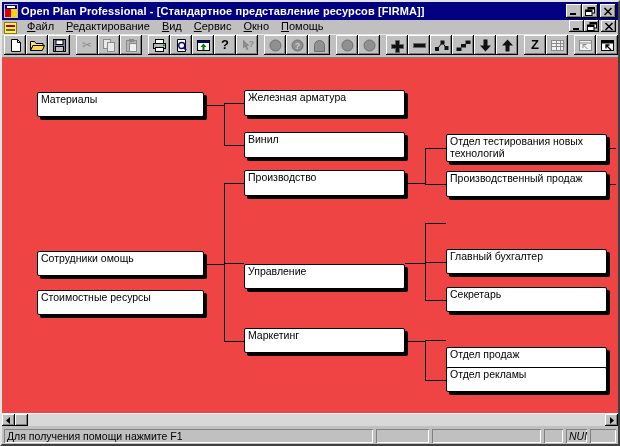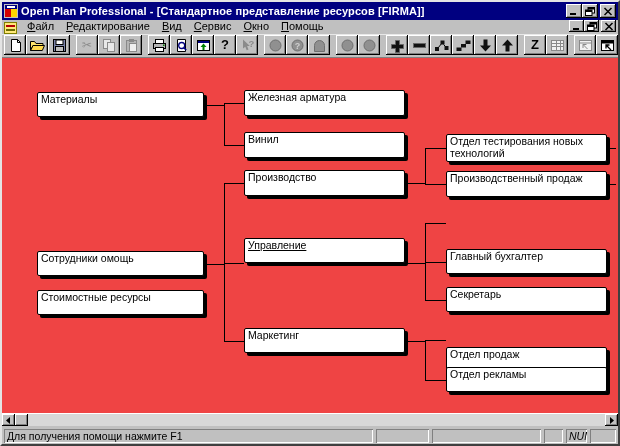--- a/index.html
+++ b/index.html
@@ -389,7 +389,7 @@
       <div class="node" style="left: 444px; top: 191px; width: 161px; height: 25px;">Главный бухгалтер</div>
       <div class="node" style="left: 444px; top: 229px; width: 161px; height: 25px;">Секретарь</div>
       <div class="node" style="left: 35px; top: 193px; width: 167px; height: 25px;">Сотрудники омощь</div>
-      <div class="node" style="left: 242px; top: 180px; width: 161px; height: 25px; text-decoration: underline;">Управление</div>
+      <div class="node" style="left: 242px; top: 206px; width: 161px; height: 25px;">Управление</div>
       <div class="node" style="left: 35px; top: 232px; width: 167px; height: 25px;">Стоимостные ресурсы</div>
       <div class="node" style="left: 242px; top: 270px; width: 161px; height: 25px;">Маркетинг</div>
       <div class="node" style="left: 444px; top: 269px; width: 161px; height: 25px; margin-top: 20px;">Отдел продаж</div>

